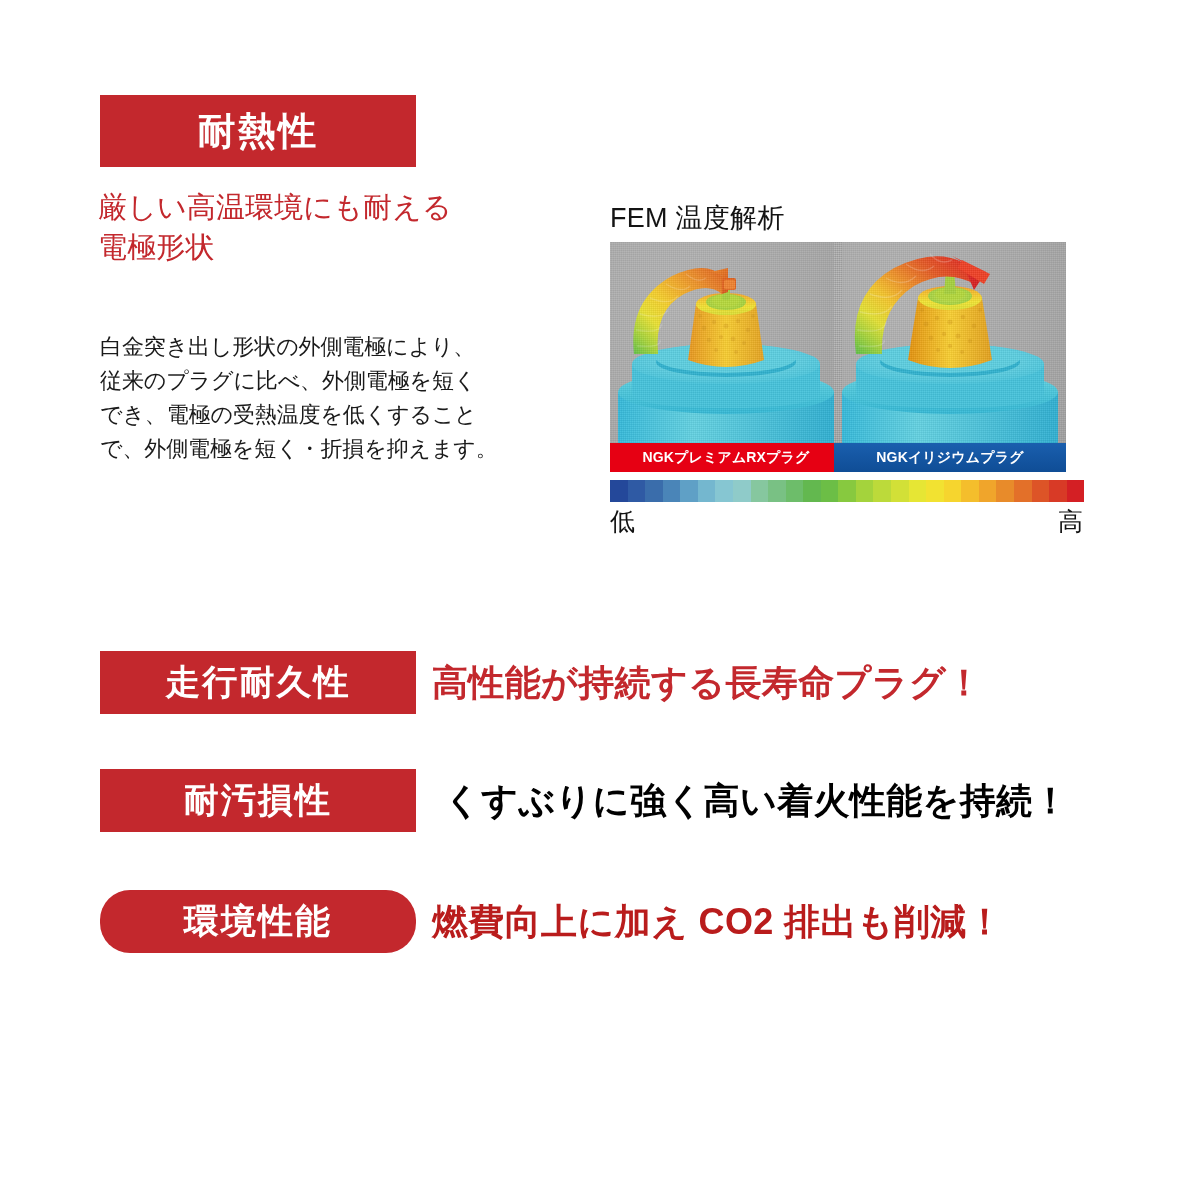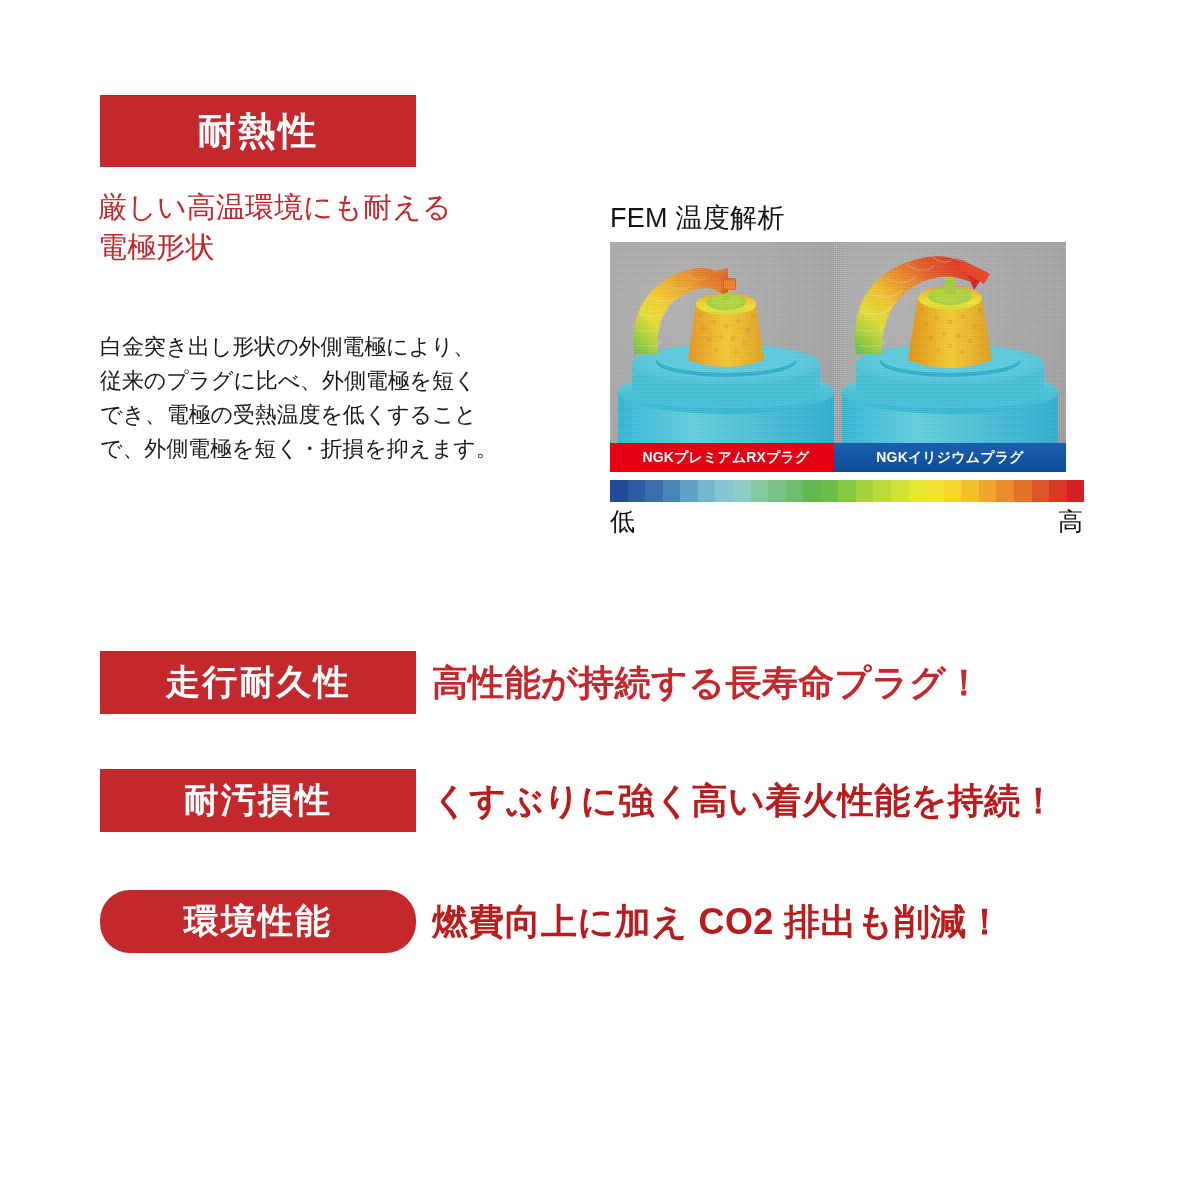--- a/index.html
+++ b/index.html
@@ -390,7 +390,7 @@
   <div class="tag-box" id="tag-foul" style="background: rgb(195, 40, 45);">
     <span>耐汚損性</span>
   </div>
-  <div class="feat-text" id="feat-foul-text" style="color: #b91c1c;">くすぶりに強く高い着火性能を持続！</div>
+  <div class="feat-text" id="feat-foul-text" style="color: #000000; margin-left: 12px;">くすぶりに強く高い着火性能を持続！</div>
 
   <div class="tag-box" id="tag-env" style="background: rgb(195, 40, 45); border-radius: 30px;">
     <span>環境性能</span>

